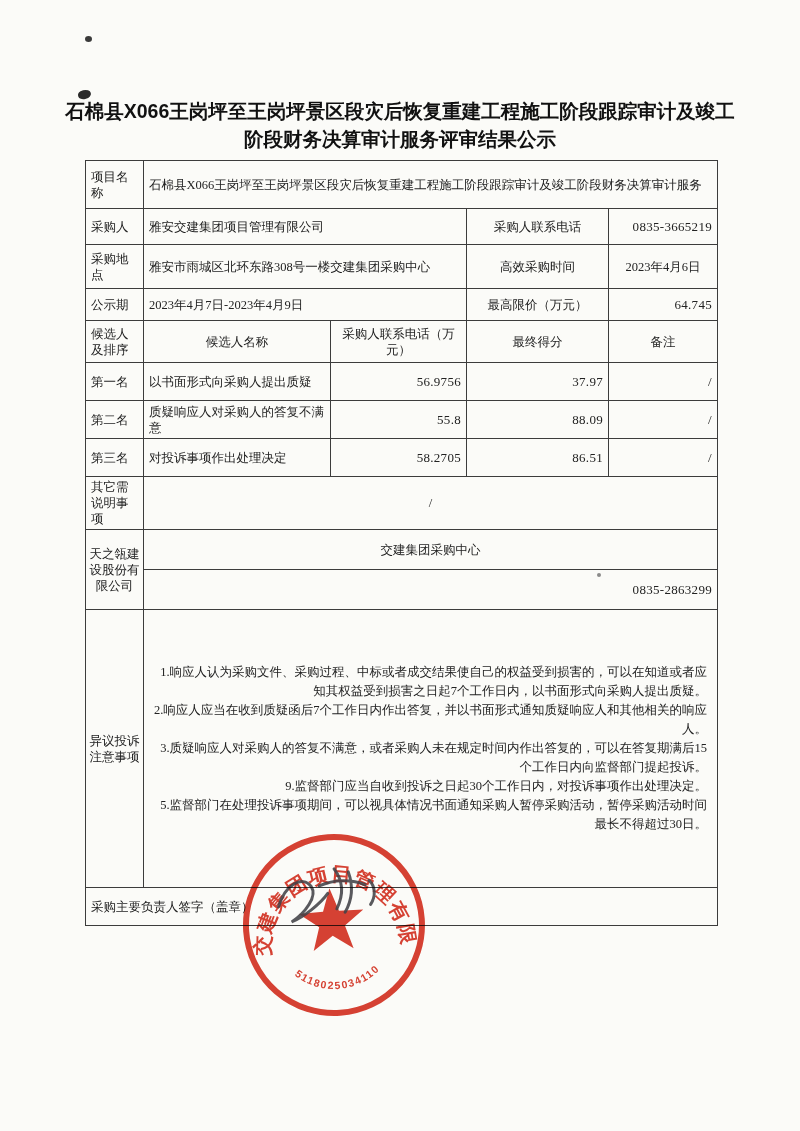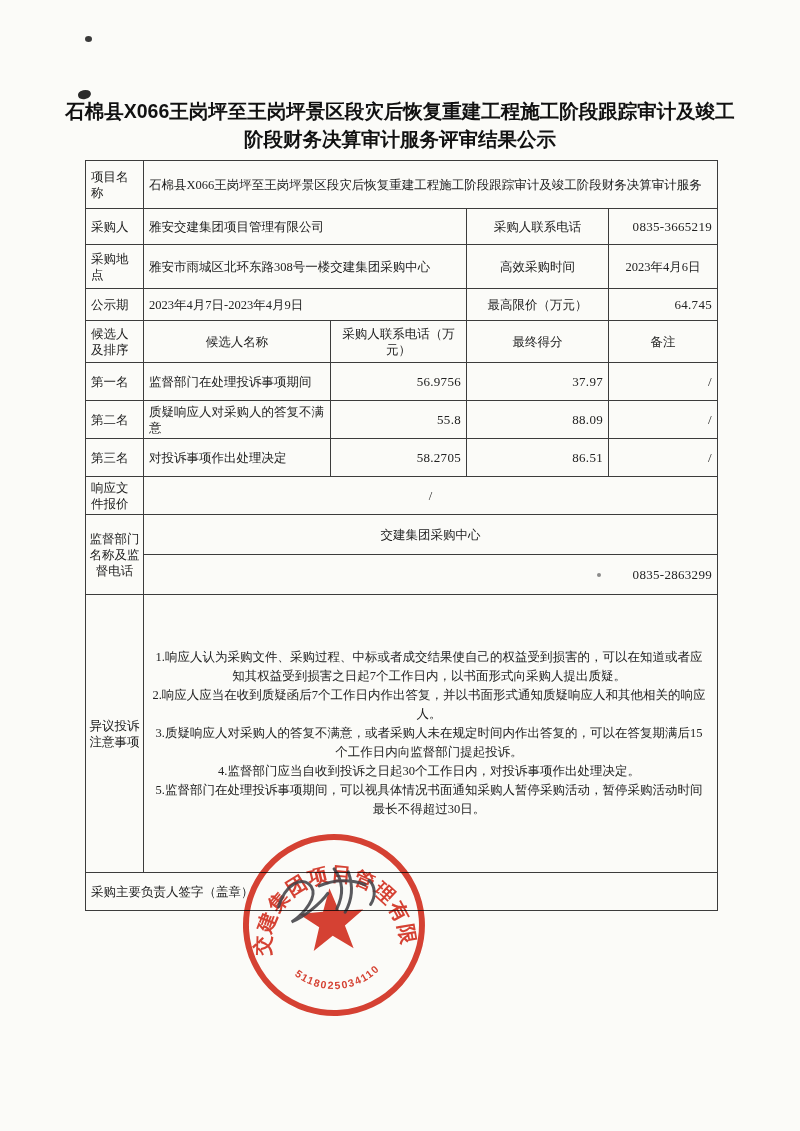--- a/index.html
+++ b/index.html
@@ -79,7 +79,7 @@
       </tr>
       <tr>
         <td class="lab" style="height:38px">第一名</td>
-        <td>监督部门在处理投诉事项期间</td>
+        <td>以书面形式向采购人提出质疑</td>
         <td class="num">56.9756</td>
         <td class="num">37.97</td>
         <td class="num">/</td>

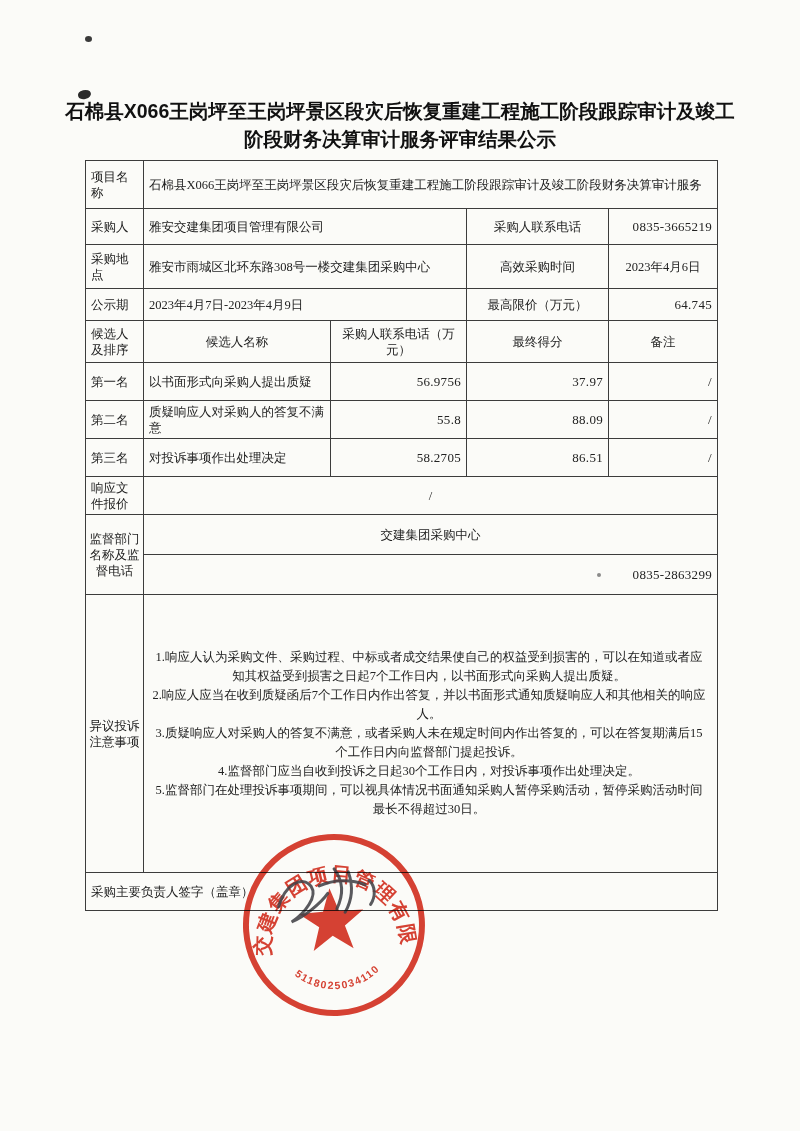--- a/index.html
+++ b/index.html
@@ -99,7 +99,7 @@
         <td class="num">/</td>
       </tr>
       <tr>
-        <td class="lab" style="height:38px">响应文件报价</td>
+        <td class="lab" style="height:38px">其它需说明事项</td>
         <td colspan="4" class="ctr">/</td>
       </tr>
       <tr>

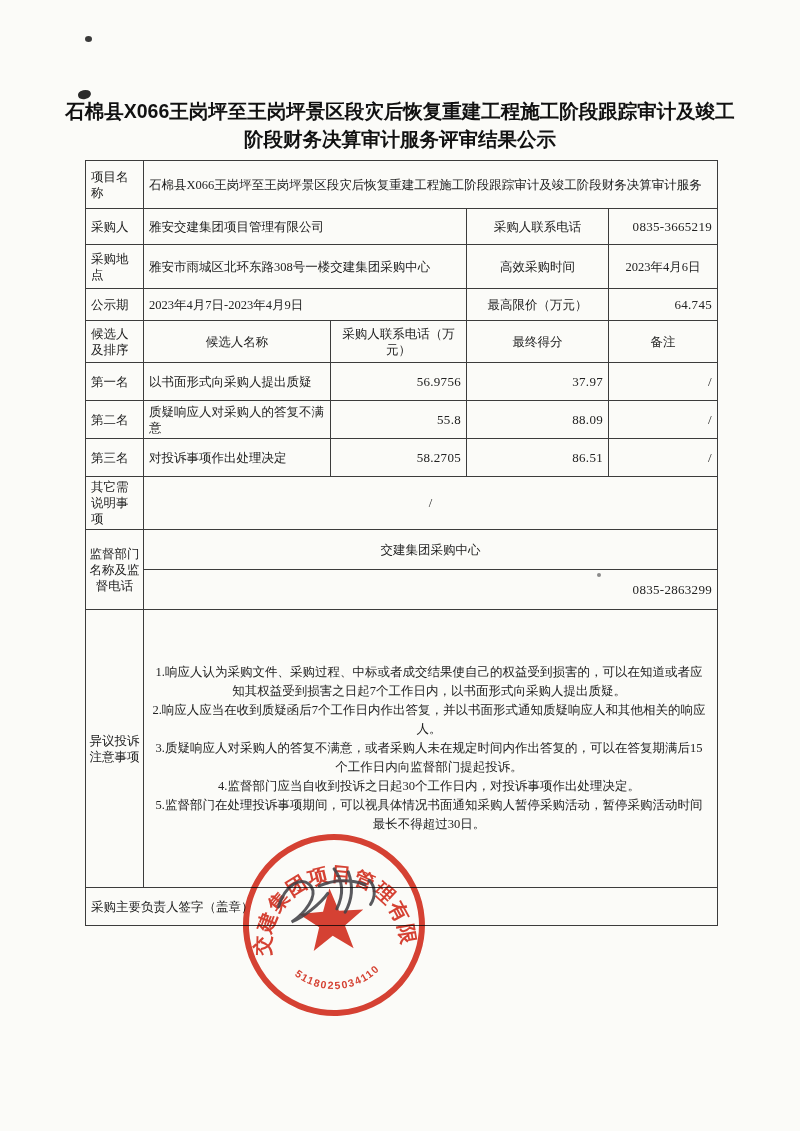--- a/index.html
+++ b/index.html
@@ -103,7 +103,7 @@
         <td colspan="4" class="ctr">/</td>
       </tr>
       <tr>
-        <td class="lab-c" rowspan="2" style="height:80px">监督部门名称及监督电话</td>
+        <td class="lab-c" rowspan="2" style="height:80px">天之瓴建设股份有限公司</td>
         <td colspan="4" class="ctr" style="height:40px">交建集团采购中心</td>
       </tr>
       <tr>

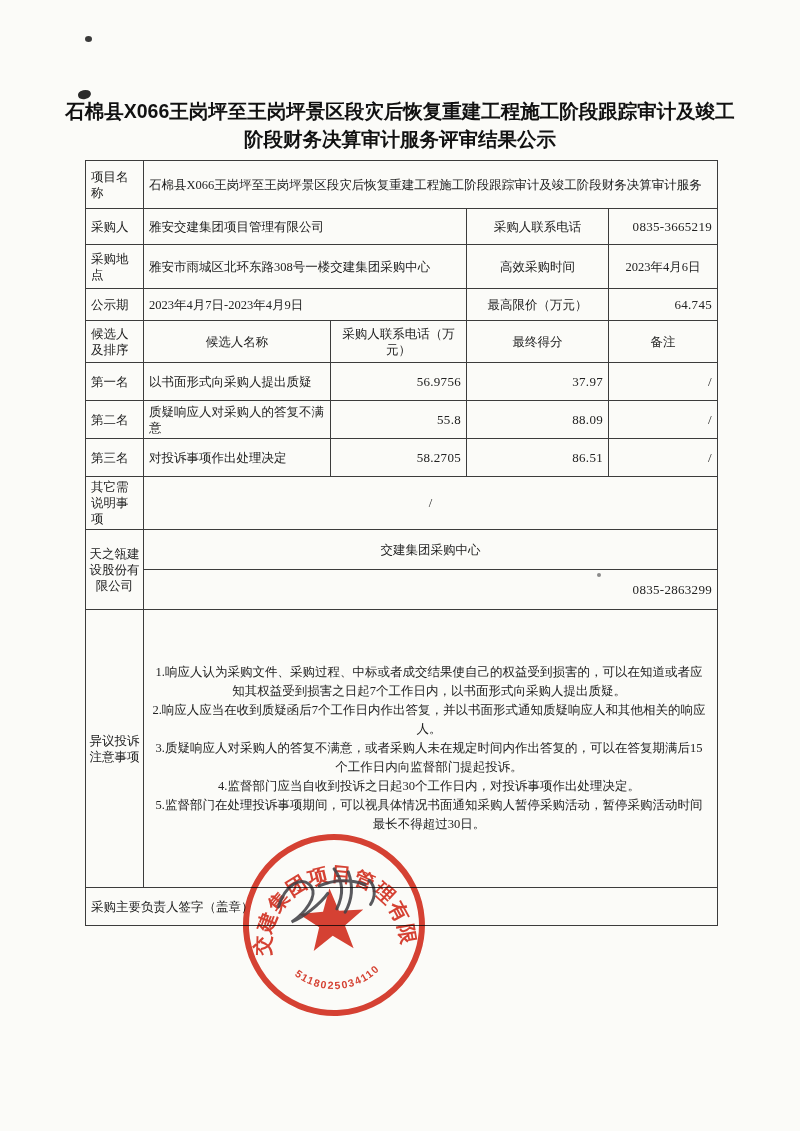--- a/index.html
+++ b/index.html
@@ -19,7 +19,7 @@
   td.ctr { text-align:center;margin-top:44px; }
   td.num { text-align:right; font-size:13px; letter-spacing:0.3px; }
   td.notice-cell { padding:6px 10px 6px 7px; }
-  .notice-line { font-size:12.5px; line-height:19px; text-align:center;font-family:Liberation Serif, serif; }
+  .notice-line { font-size:12.5px; line-height:19px; text-align:right;font-family:Liberation Serif, serif; }
 
   
   .seal { position:absolute; left:232px; top:823px; width:205px; height:205px; mix-blend-mode:multiply; opacity:0.92; transform:rotate(-4deg); }

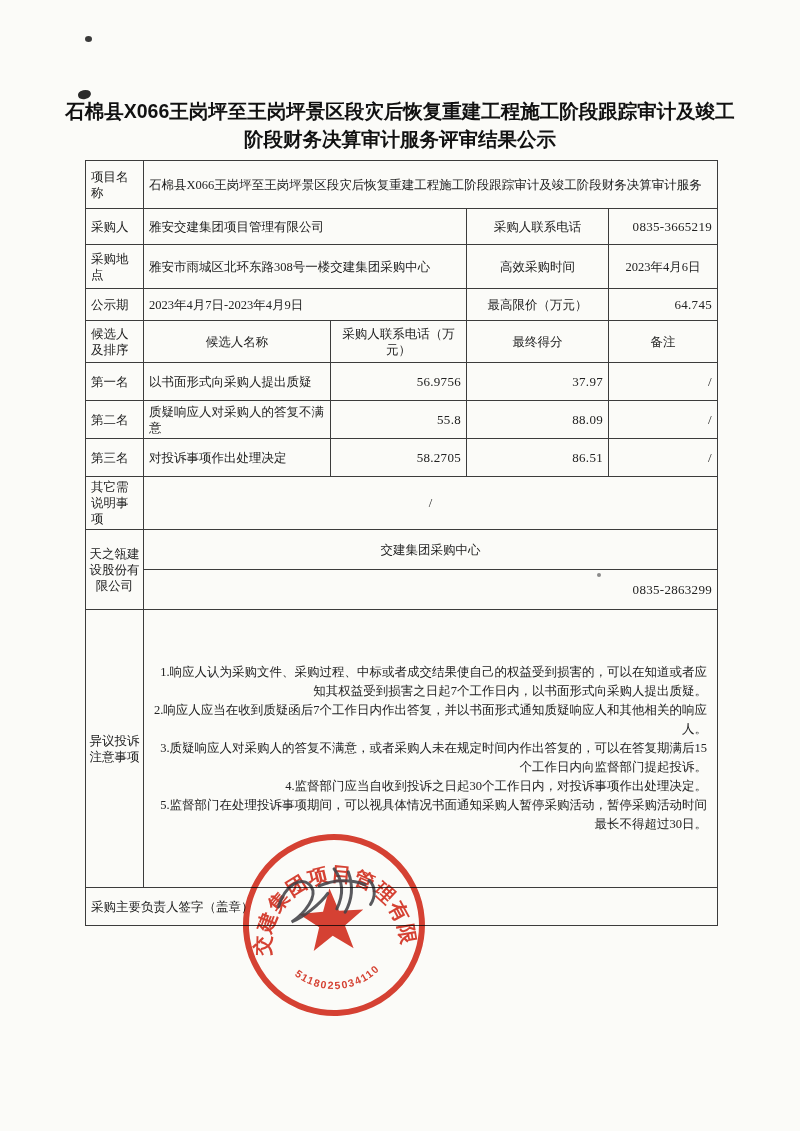--- a/index.html
+++ b/index.html
@@ -115,7 +115,7 @@
           <div class="notice-line">1.响应人认为采购文件、采购过程、中标或者成交结果使自己的权益受到损害的，可以在知道或者应知其权益受到损害之日起7个工作日内，以书面形式向采购人提出质疑。</div>
           <div class="notice-line">2.响应人应当在收到质疑函后7个工作日内作出答复，并以书面形式通知质疑响应人和其他相关的响应人。</div>
           <div class="notice-line">3.质疑响应人对采购人的答复不满意，或者采购人未在规定时间内作出答复的，可以在答复期满后15个工作日内向监督部门提起投诉。</div>
-          <div class="notice-line">4.监督部门应当自收到投诉之日起30个工作日内，对投诉事项作出处理决定。</div>
+          <div class="notice-line">9.监督部门应当自收到投诉之日起30个工作日内，对投诉事项作出处理决定。</div>
           <div class="notice-line">5.监督部门在处理投诉事项期间，可以视具体情况书面通知采购人暂停采购活动，暂停采购活动时间最长不得超过30日。</div>
         </td>
       </tr>

